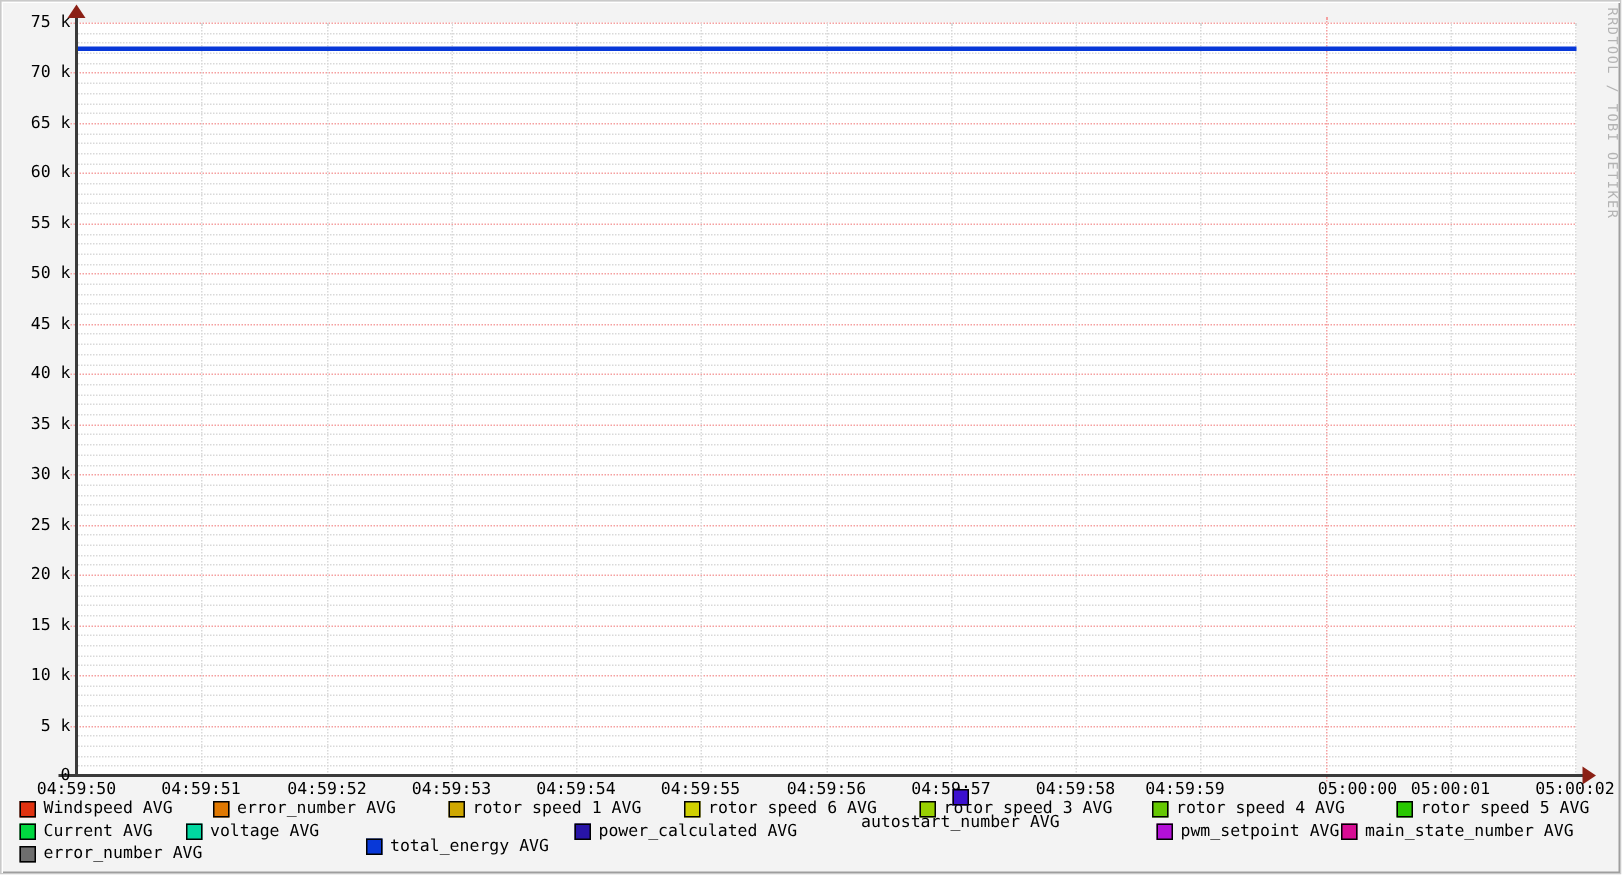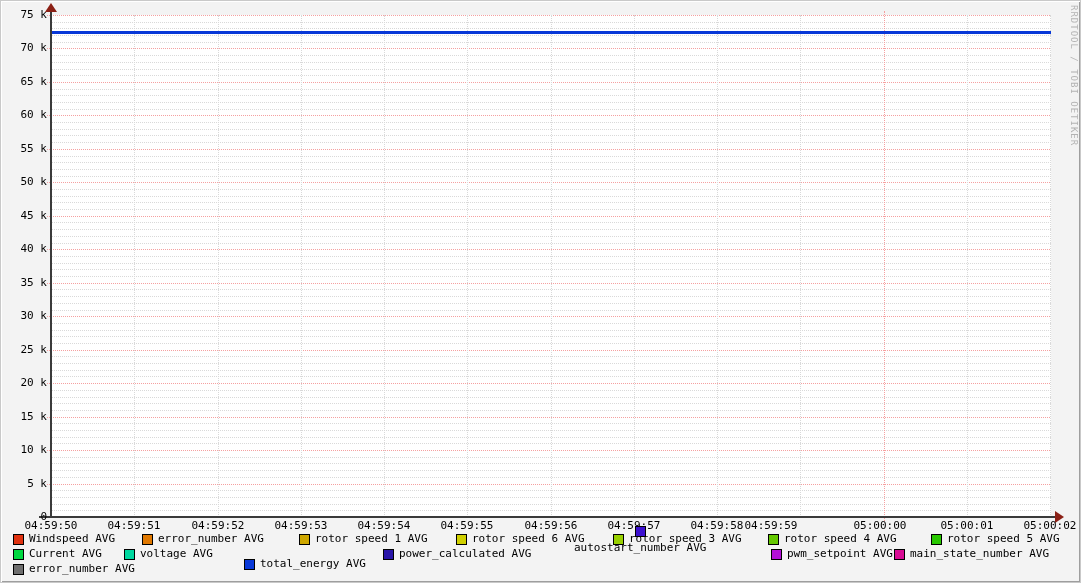--- a/index.html
+++ b/index.html
@@ -169,7 +169,7 @@
         <div class="abs xtick" style="left: 520px;">04:59:56</div>
         <div class="abs xtick" style="left: 603px;">04:59:57</div>
         <div class="abs xtick" style="left: 686px;">04:59:58</div>
-        <div class="abs xtick" style="left: 740px;">04:59:59</div>
+        <div class="abs xtick" style="left: 759px;">04:59:59</div>
         <div class="abs xtick" style="left: 849px;">05:00:00</div>
         <div class="abs xtick" style="left: 936px;">05:00:01</div>
         <div class="abs xtick" style="left: 1019px;">05:00:02</div>

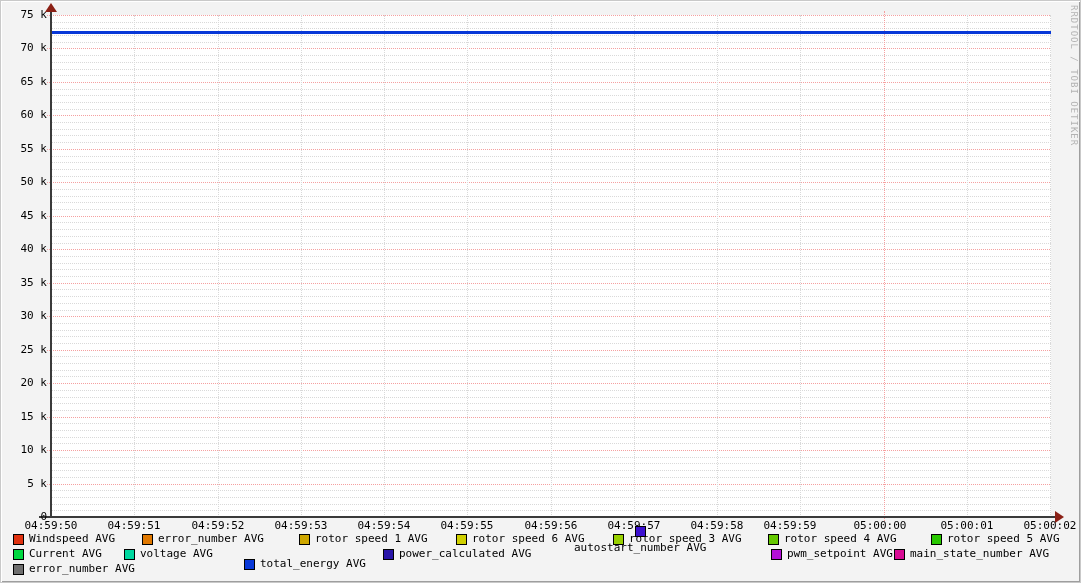--- a/index.html
+++ b/index.html
@@ -170,7 +170,7 @@
         <div class="abs xtick" style="left: 603px;">04:59:57</div>
         <div class="abs xtick" style="left: 686px;">04:59:58</div>
         <div class="abs xtick" style="left: 759px;">04:59:59</div>
-        <div class="abs xtick" style="left: 849px;">05:00:00</div>
+        <div class="abs xtick" style="left: 874px;">05:00:00</div>
         <div class="abs xtick" style="left: 936px;">05:00:01</div>
         <div class="abs xtick" style="left: 1019px;">05:00:02</div>
       </div>

